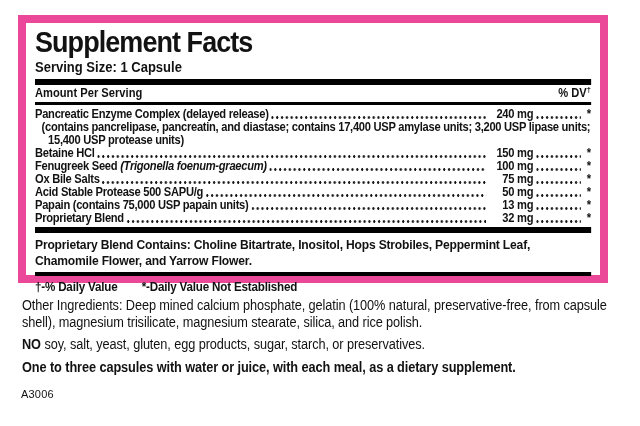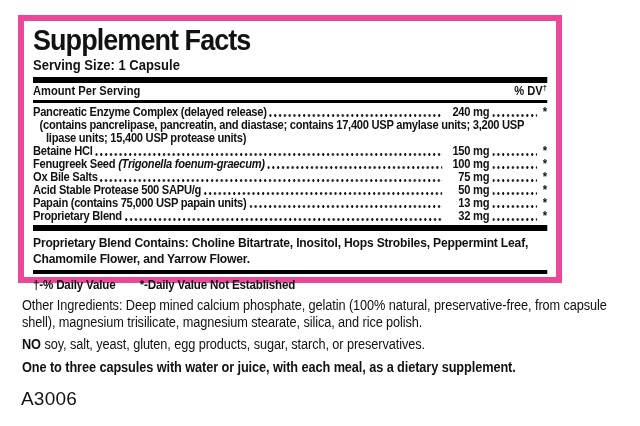--- a/index.html
+++ b/index.html
@@ -11,8 +11,8 @@
     overflow:hidden;
   }
   .panel{
-    position:absolute;left:18px;top:15px;width:544px;height:268px;
-    border:6px solid #ec4899;background:#fff;box-sizing:border-box;
+    position:absolute;left:18px;top:15px;width:590px;height:268px;
+    border:8px solid #ec4899;background:#fff;box-sizing:border-box;
     padding:4px 9px 0 9px;
   }
   .condense{transform:scaleX(0.93);transform-origin:0 0;width:107.5%;}

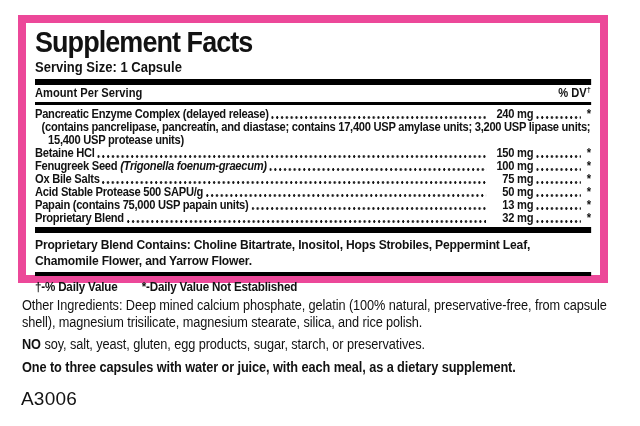--- a/index.html
+++ b/index.html
@@ -55,7 +55,7 @@
   .para{font-size:14px;line-height:16.5px;letter-spacing:-0.1px;margin:0 0 6px 0;}
   .para b{font-weight:700;}
   .para.bold{font-weight:700;}
-  .code{position:absolute;left:21px;top:388px;font-size:19px;letter-spacing:0.2px;}
+  .code{position:absolute;left:21px;top:388px;font-size:11px;letter-spacing:0.2px;}
 </style>
 </head>
 <body>

